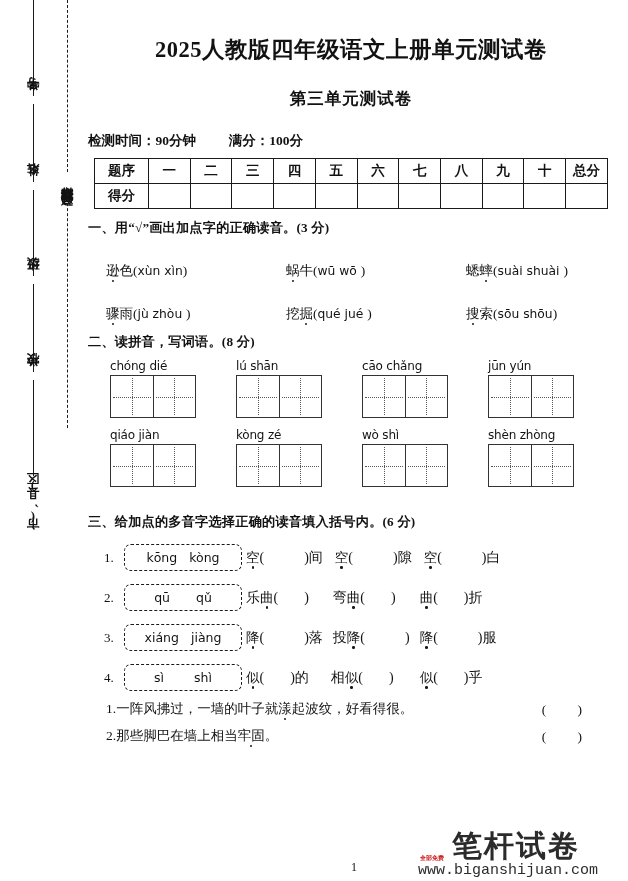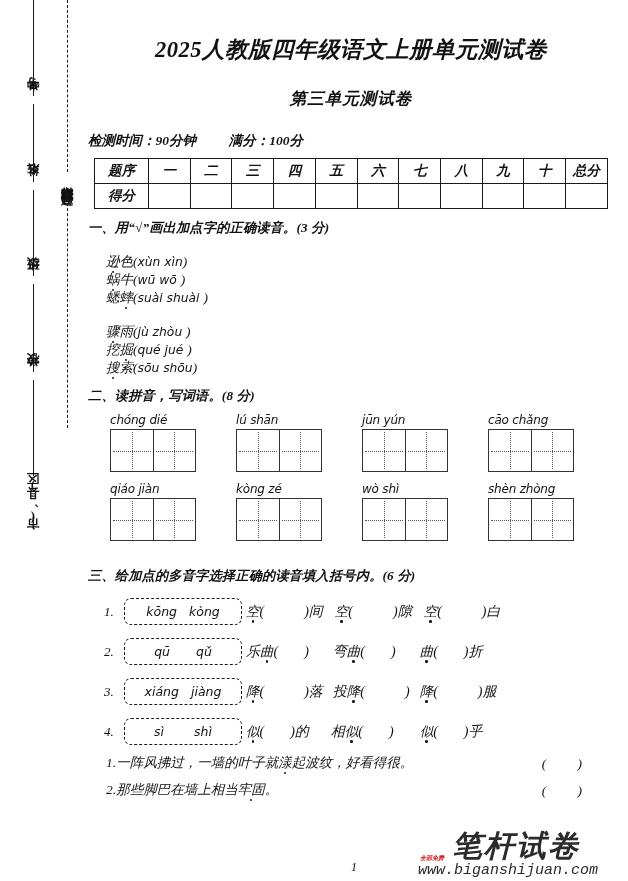--- a/index.html
+++ b/index.html
@@ -73,7 +73,6 @@
     left: 80px; top: 0;
     width: 548px; height: 881px;
     padding: 0 14px 0 8px;
-    font-style: italic;
   }
 
   #paper-title {

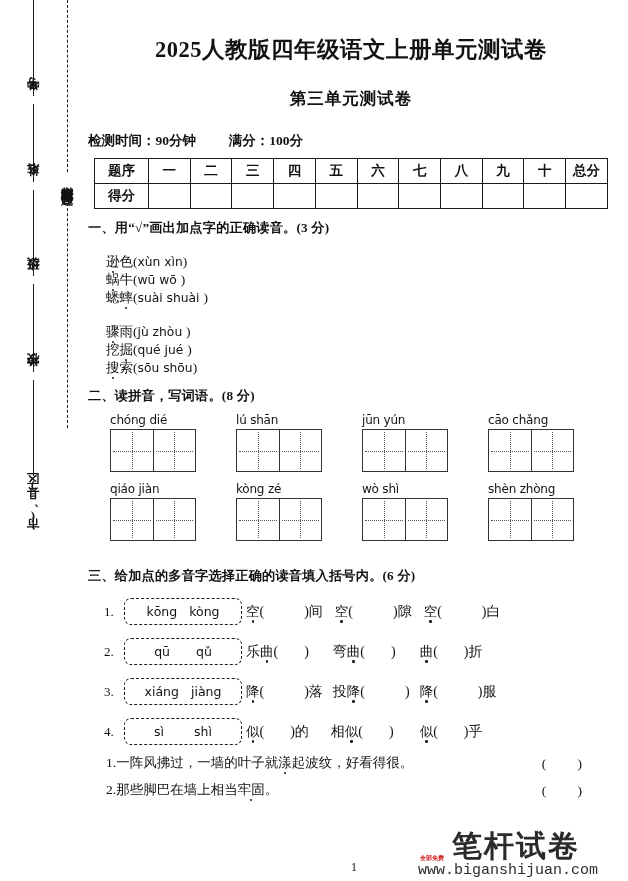--- a/index.html
+++ b/index.html
@@ -127,10 +127,9 @@
   
   .q1-row {
     display: flex;
-    margin-top: 16px;
+    margin-top: 25px;
     padding-left: 18px;
     font-size: 13px;
-    flex-direction: column;
   }
   .q1-item {
     white-space: nowrap;

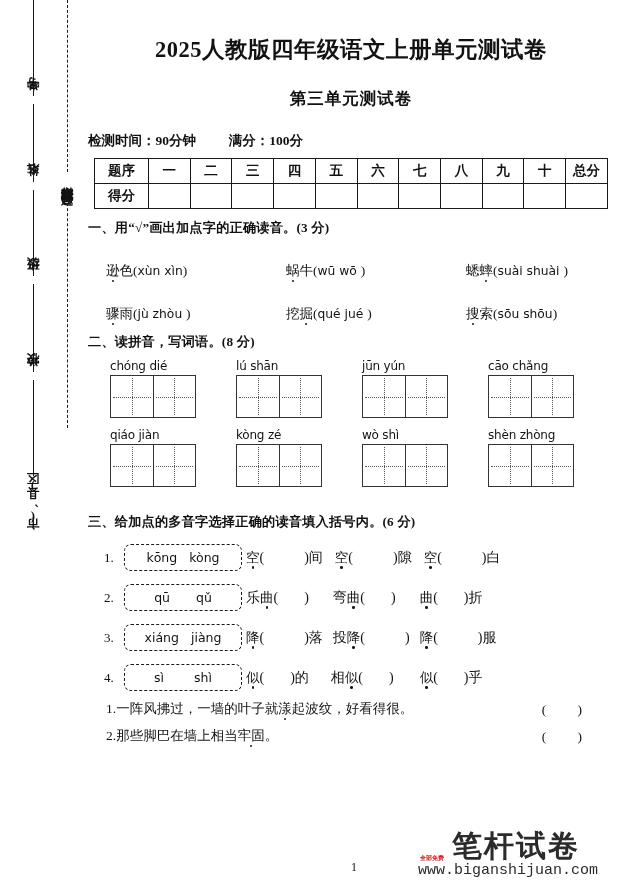--- a/index.html
+++ b/index.html
@@ -398,14 +398,14 @@
         </div>
     </div>
     <div class="grid-cell-wrap">
+      <div class="grid-pinyin">cāo chǎng</div>
+      <div class="tzg">
+          <div class="tzg-cell"></div>
+          <div class="tzg-cell"></div>
+        </div>
+    </div>
+    <div class="grid-cell-wrap">
       <div class="grid-pinyin">jūn  yún</div>
-      <div class="tzg">
-          <div class="tzg-cell"></div>
-          <div class="tzg-cell"></div>
-        </div>
-    </div>
-    <div class="grid-cell-wrap">
-      <div class="grid-pinyin">cāo chǎng</div>
       <div class="tzg">
           <div class="tzg-cell"></div>
           <div class="tzg-cell"></div>

